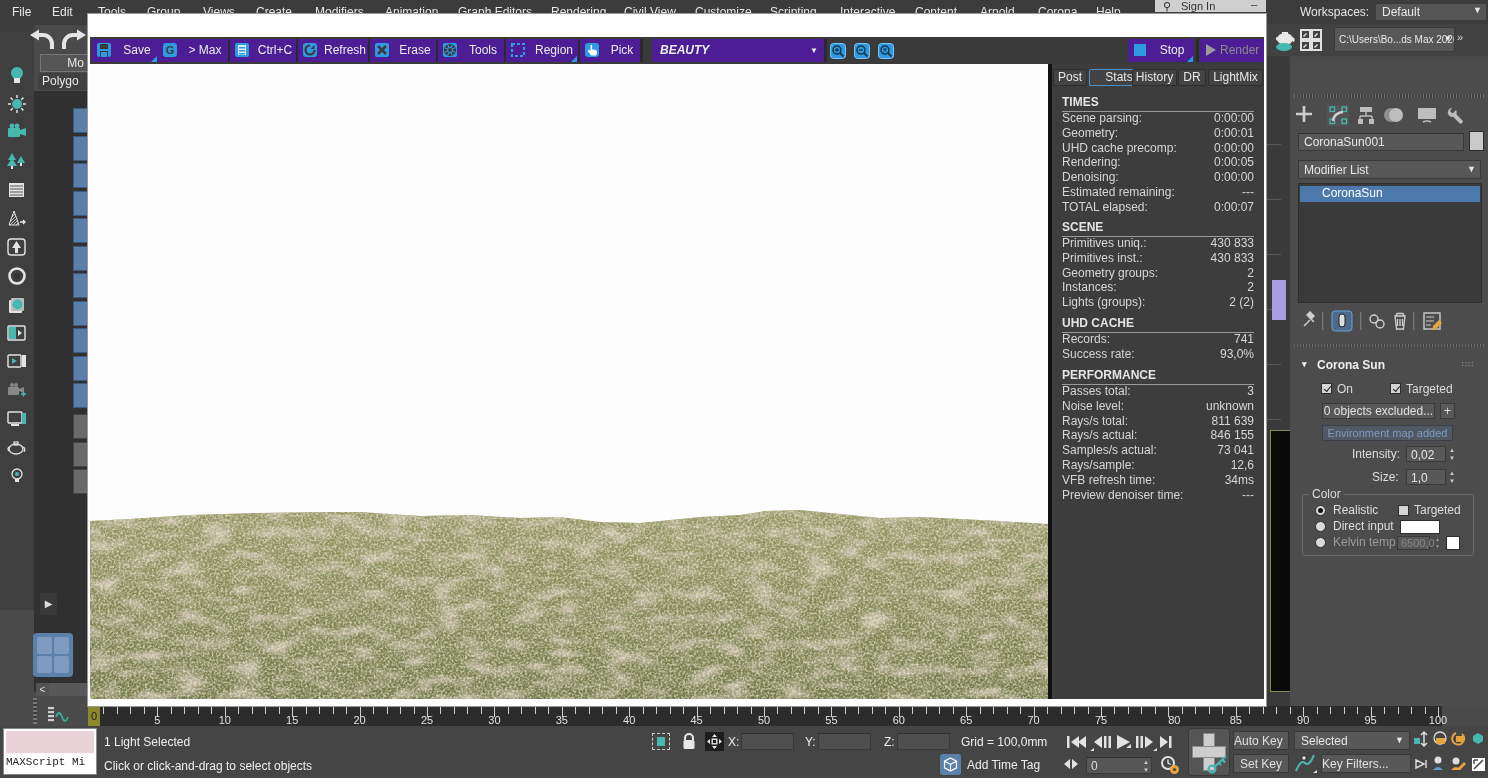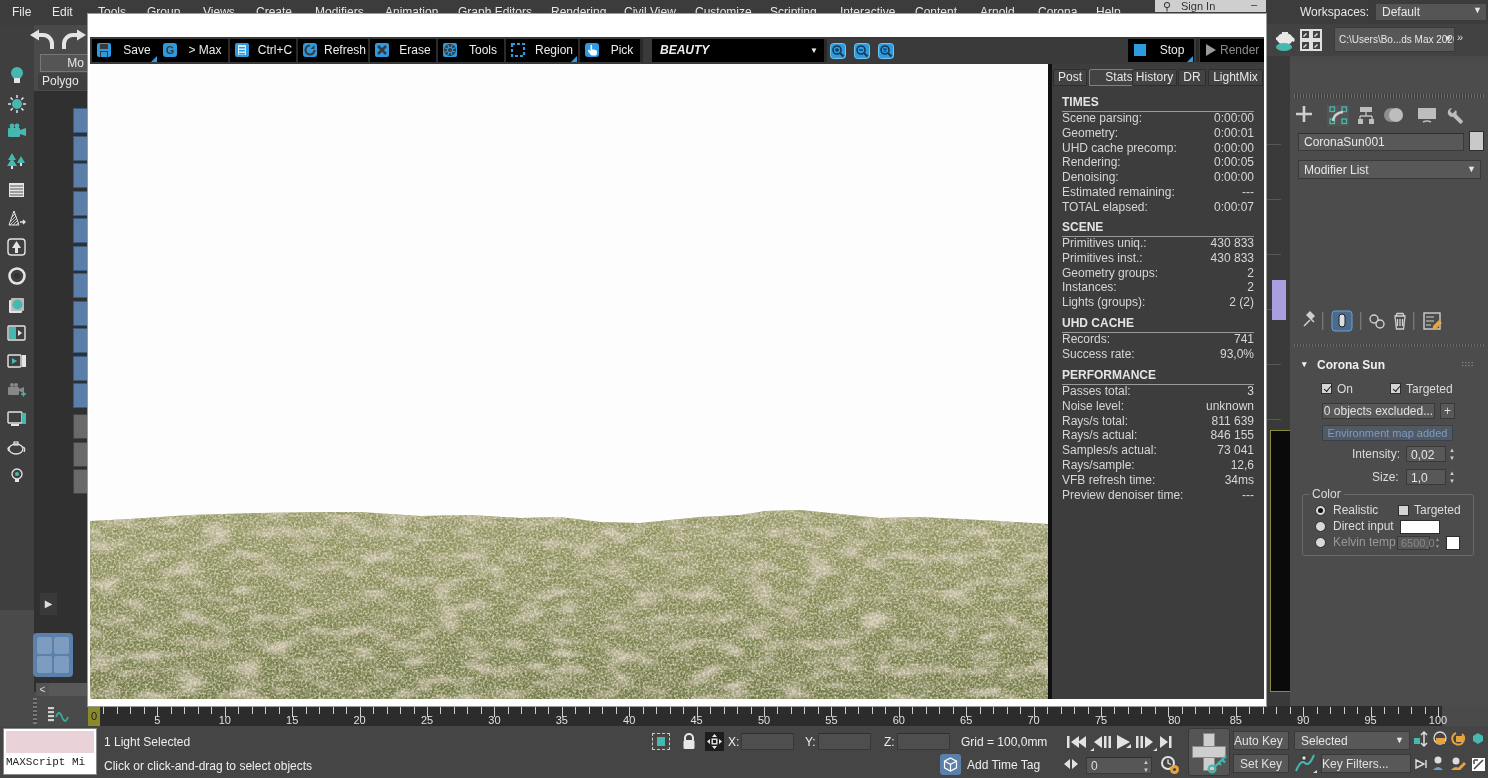--- a/index.html
+++ b/index.html
@@ -26,7 +26,7 @@
 #renderview { left:0; top:0; width:958px; height:635px; background:#fdfdfd; overflow:hidden; }
 #statspanel { left:962px; top:0; width:212px; height:635px; background:#3d3d3d; color:#d6d6d6;
   font-size:12px; }
-.tbtn { position:absolute; top:2px; height:23px; background:#000000; color:#ececec;
+.tbtn { position:absolute; top:2px; height:23px; background:#4c1d95; color:#ececec;
   font-size:12px; }
 .tsep { position:absolute; top:2px; width:3px; height:23px; background:#2a2a2a; }
 .statrow { position:absolute; left:10px; width:192px; height:15px; }

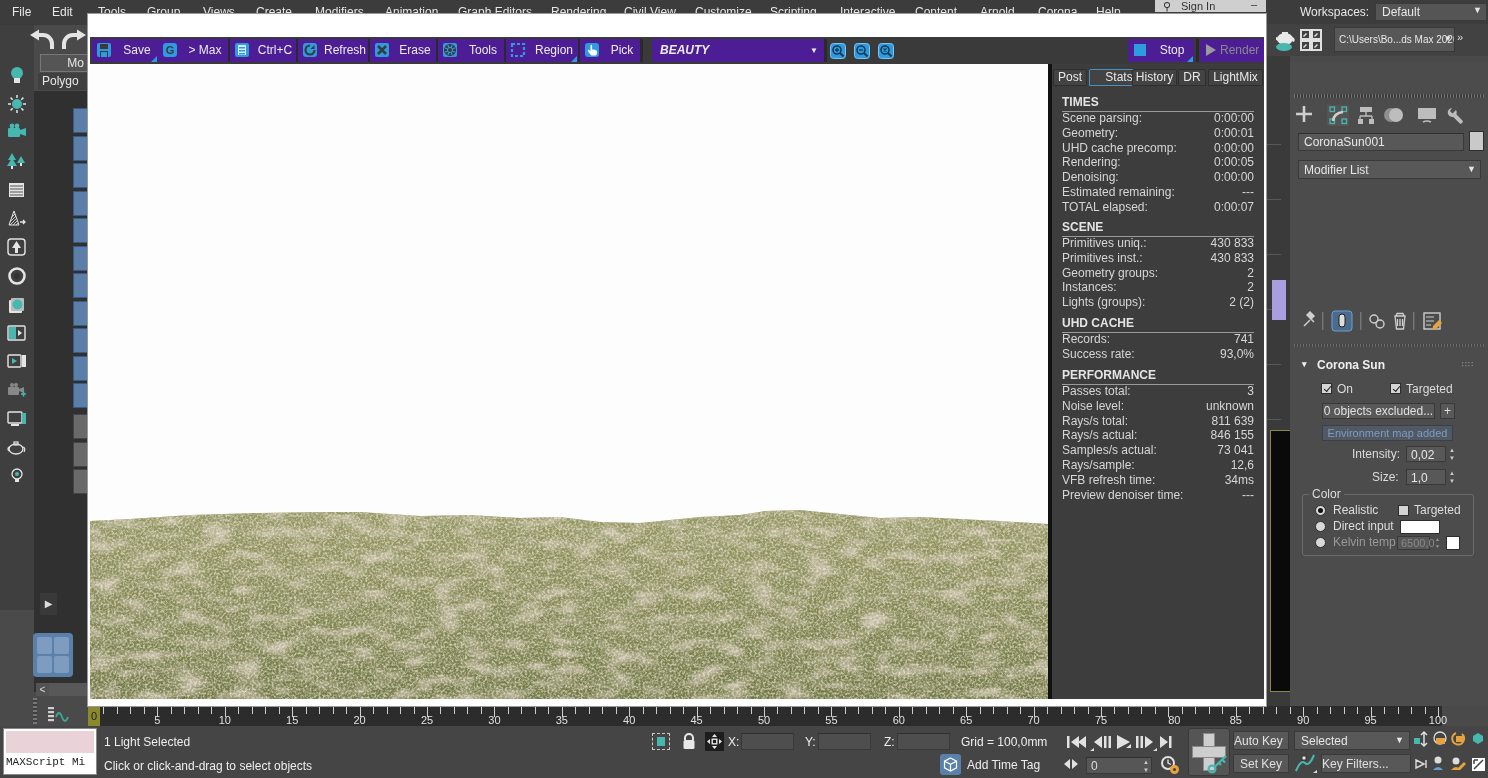--- a/index.html
+++ b/index.html
@@ -292,6 +292,11 @@
       <span style="position:absolute;right:4px;top:3px;font-size:9px">▼</span>
     </div>
 
+    <div class="abs" style="left:8px;top:121px;width:184px;height:120px;background:#3a3a3a;border:1px solid #2e2e2e">
+      <div class="abs" style="left:1px;top:2px;width:180px;height:16px;background:#4d7aad;color:#fff;font-size:12px">
+          <span style="position:absolute;left:22px;top:0px">CoronaSun</span>
+        </div>
+    </div>
 
     <div id="stacktools" class="abs" style="left:10px;top:248px;width:180px;height:22px"><svg width="180" height="22" viewBox="0 0 180 22">
           <path d="M4 16 L10 10 M8 6 l6 6 M7 5 l3 -3 4 4 -3 3 z" stroke="#cfcfcf" stroke-width="1.5" fill="#cfcfcf"></path>

